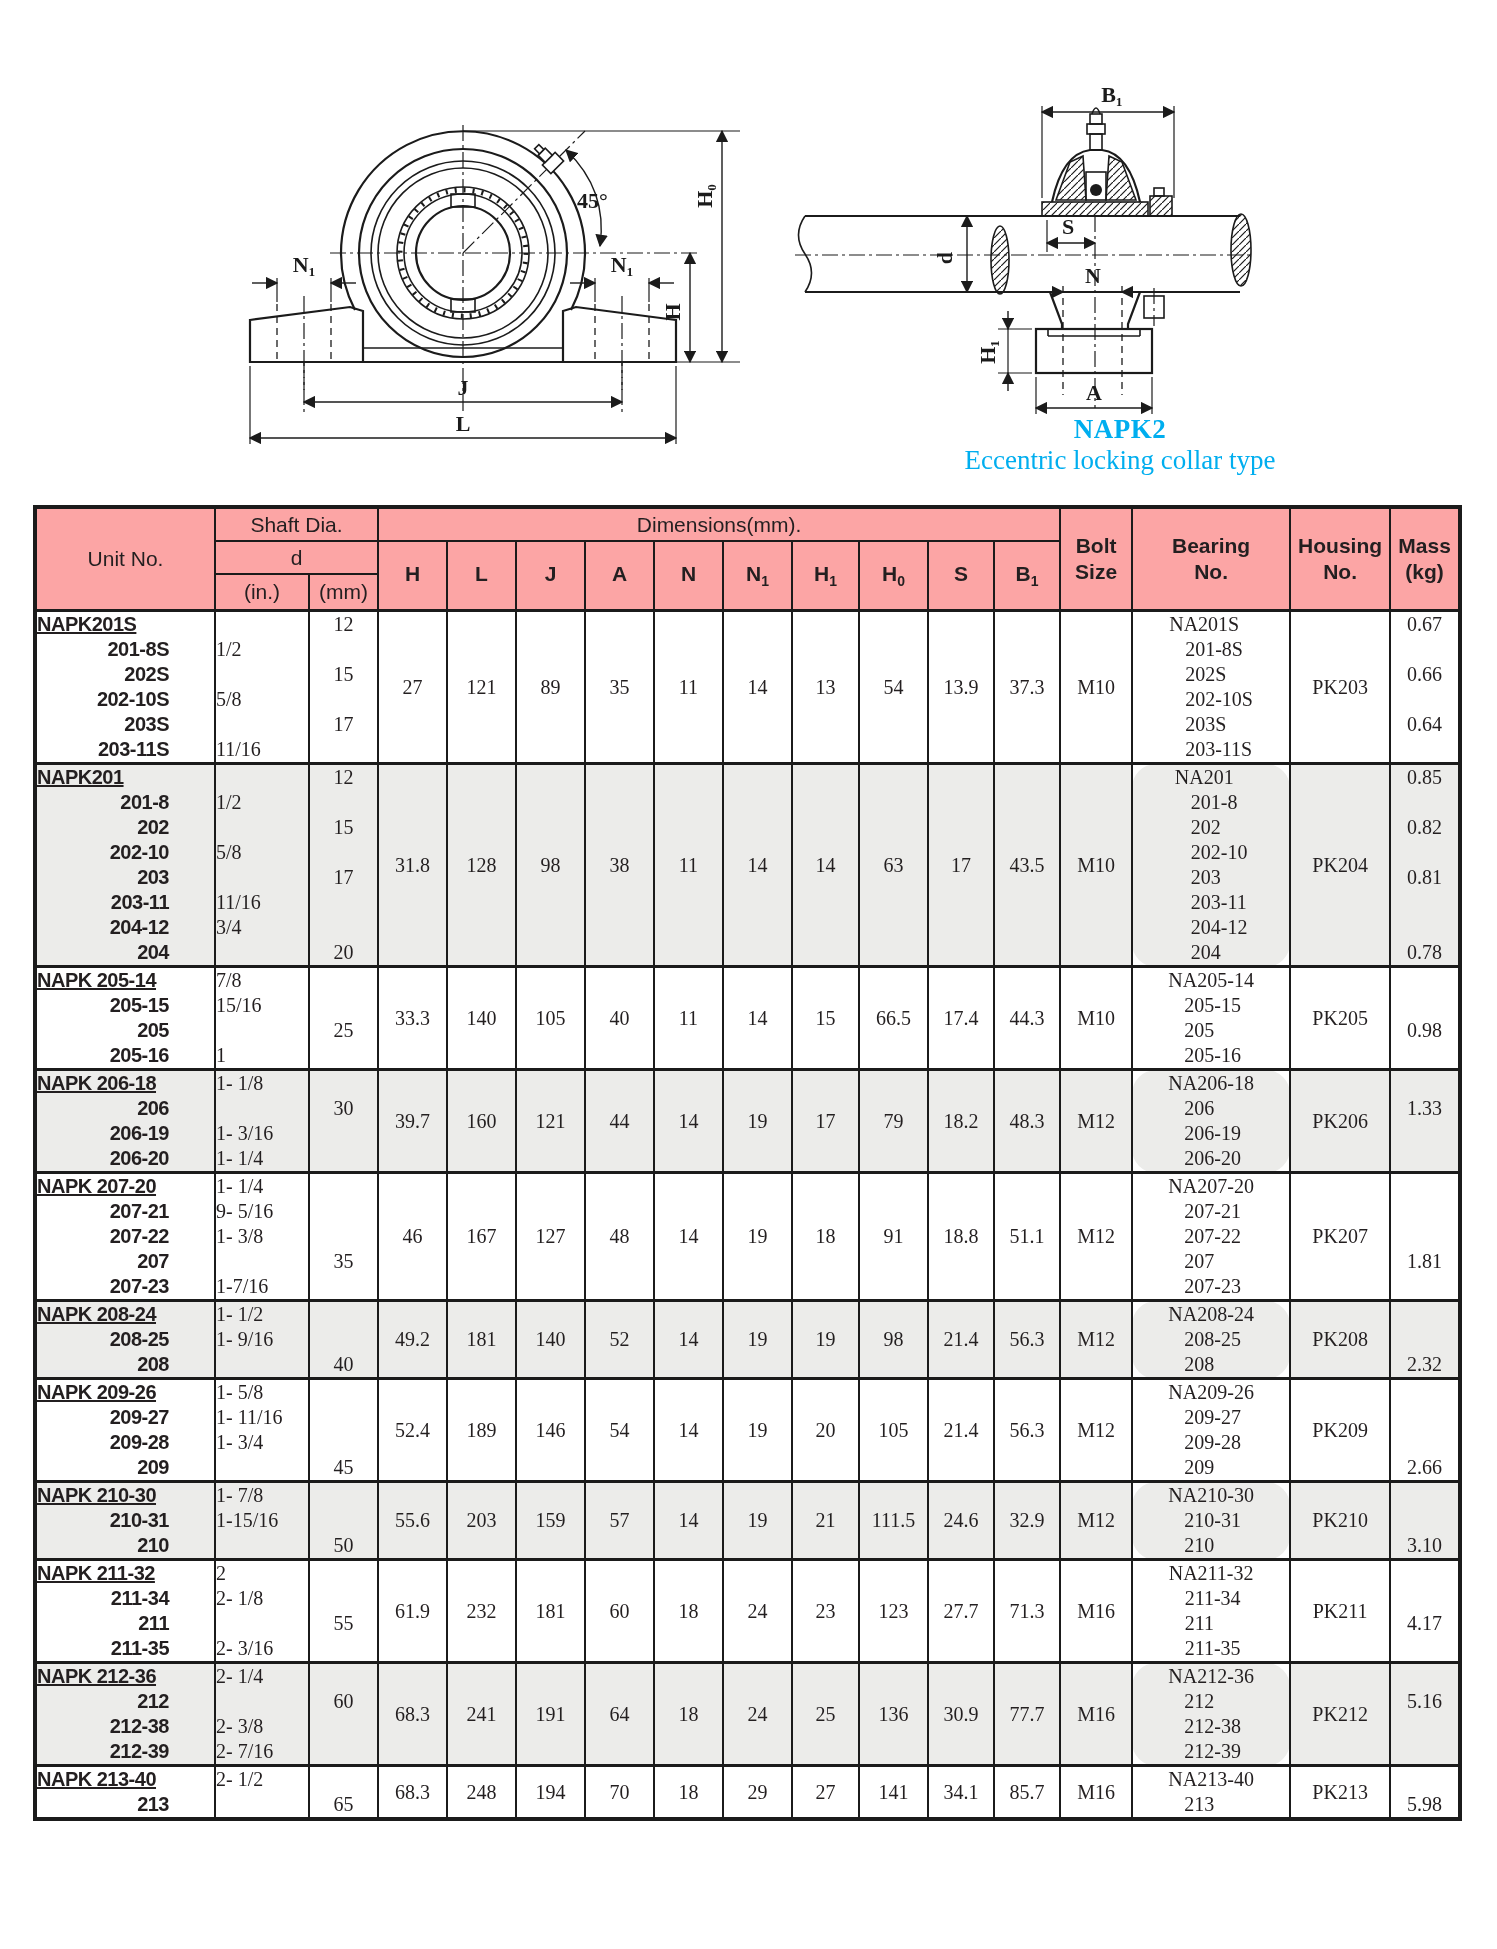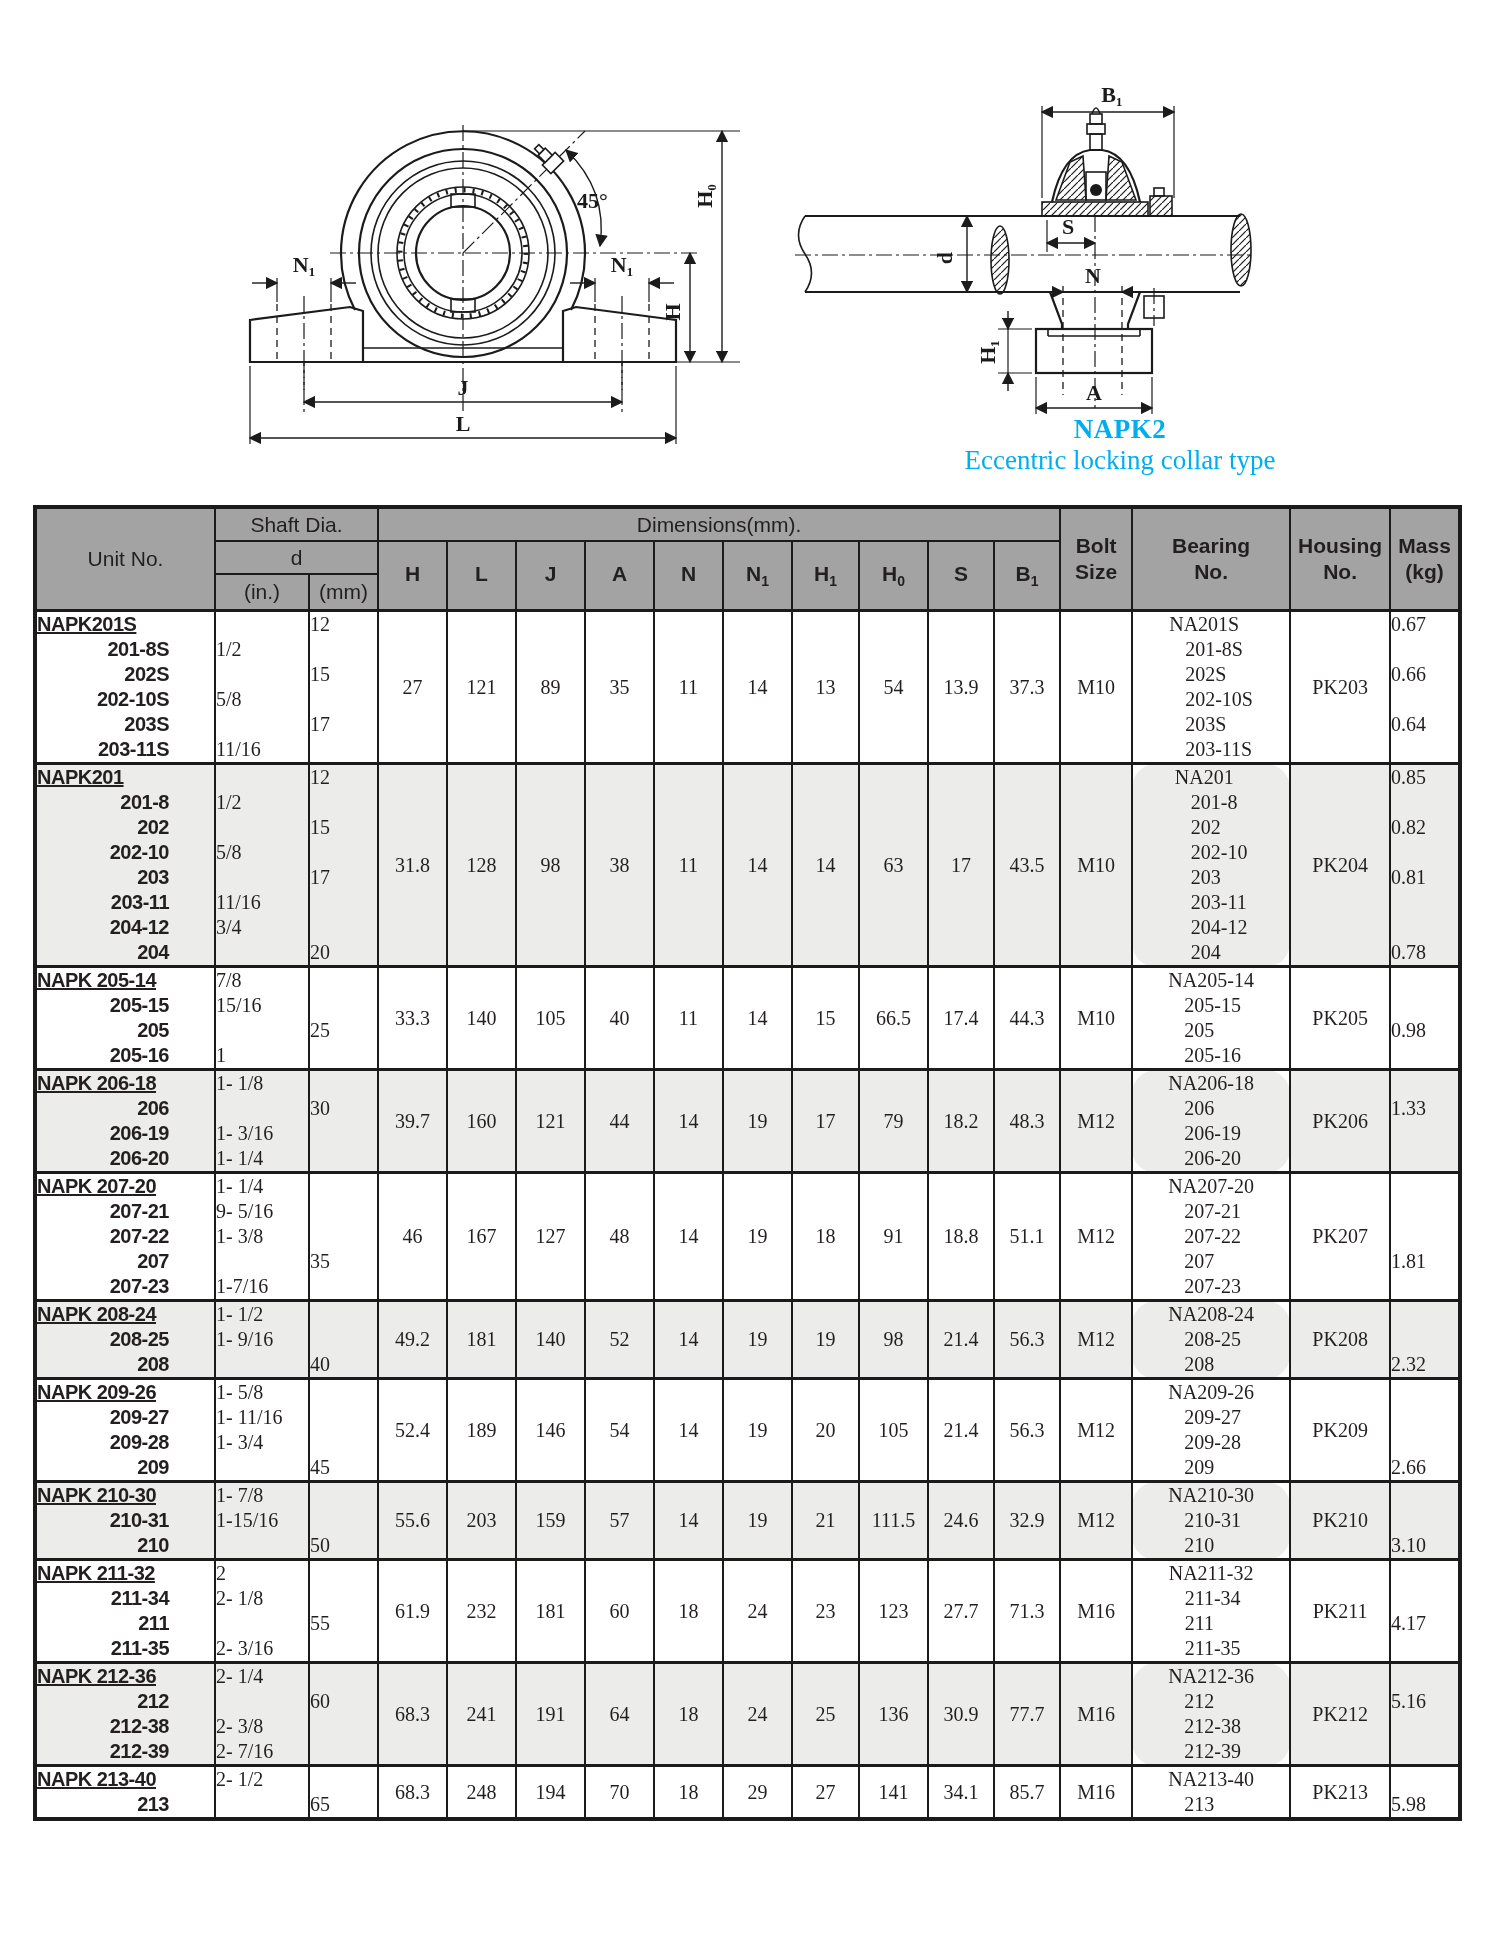--- a/index.html
+++ b/index.html
@@ -29,7 +29,7 @@
   table.spec{border-collapse:collapse;table-layout:fixed;width:1427px;
              margin:505px 0 0 33px;border:4px solid #1b1b1b;background:#fff;}
   table.spec th,table.spec td{border:2px solid #1b1b1b;padding:0;}
-  thead th{background:#a3a3a3;font-weight:normal;font-size:21px;text-align:center;vertical-align:middle;}
+  thead th{background:#fca5a5;font-weight:normal;font-size:21px;text-align:center;vertical-align:middle;}
   thead tr.h1 th{height:31px;}
   thead tr.h2 th{height:31px;}
   thead tr.h3 th{height:34px;}

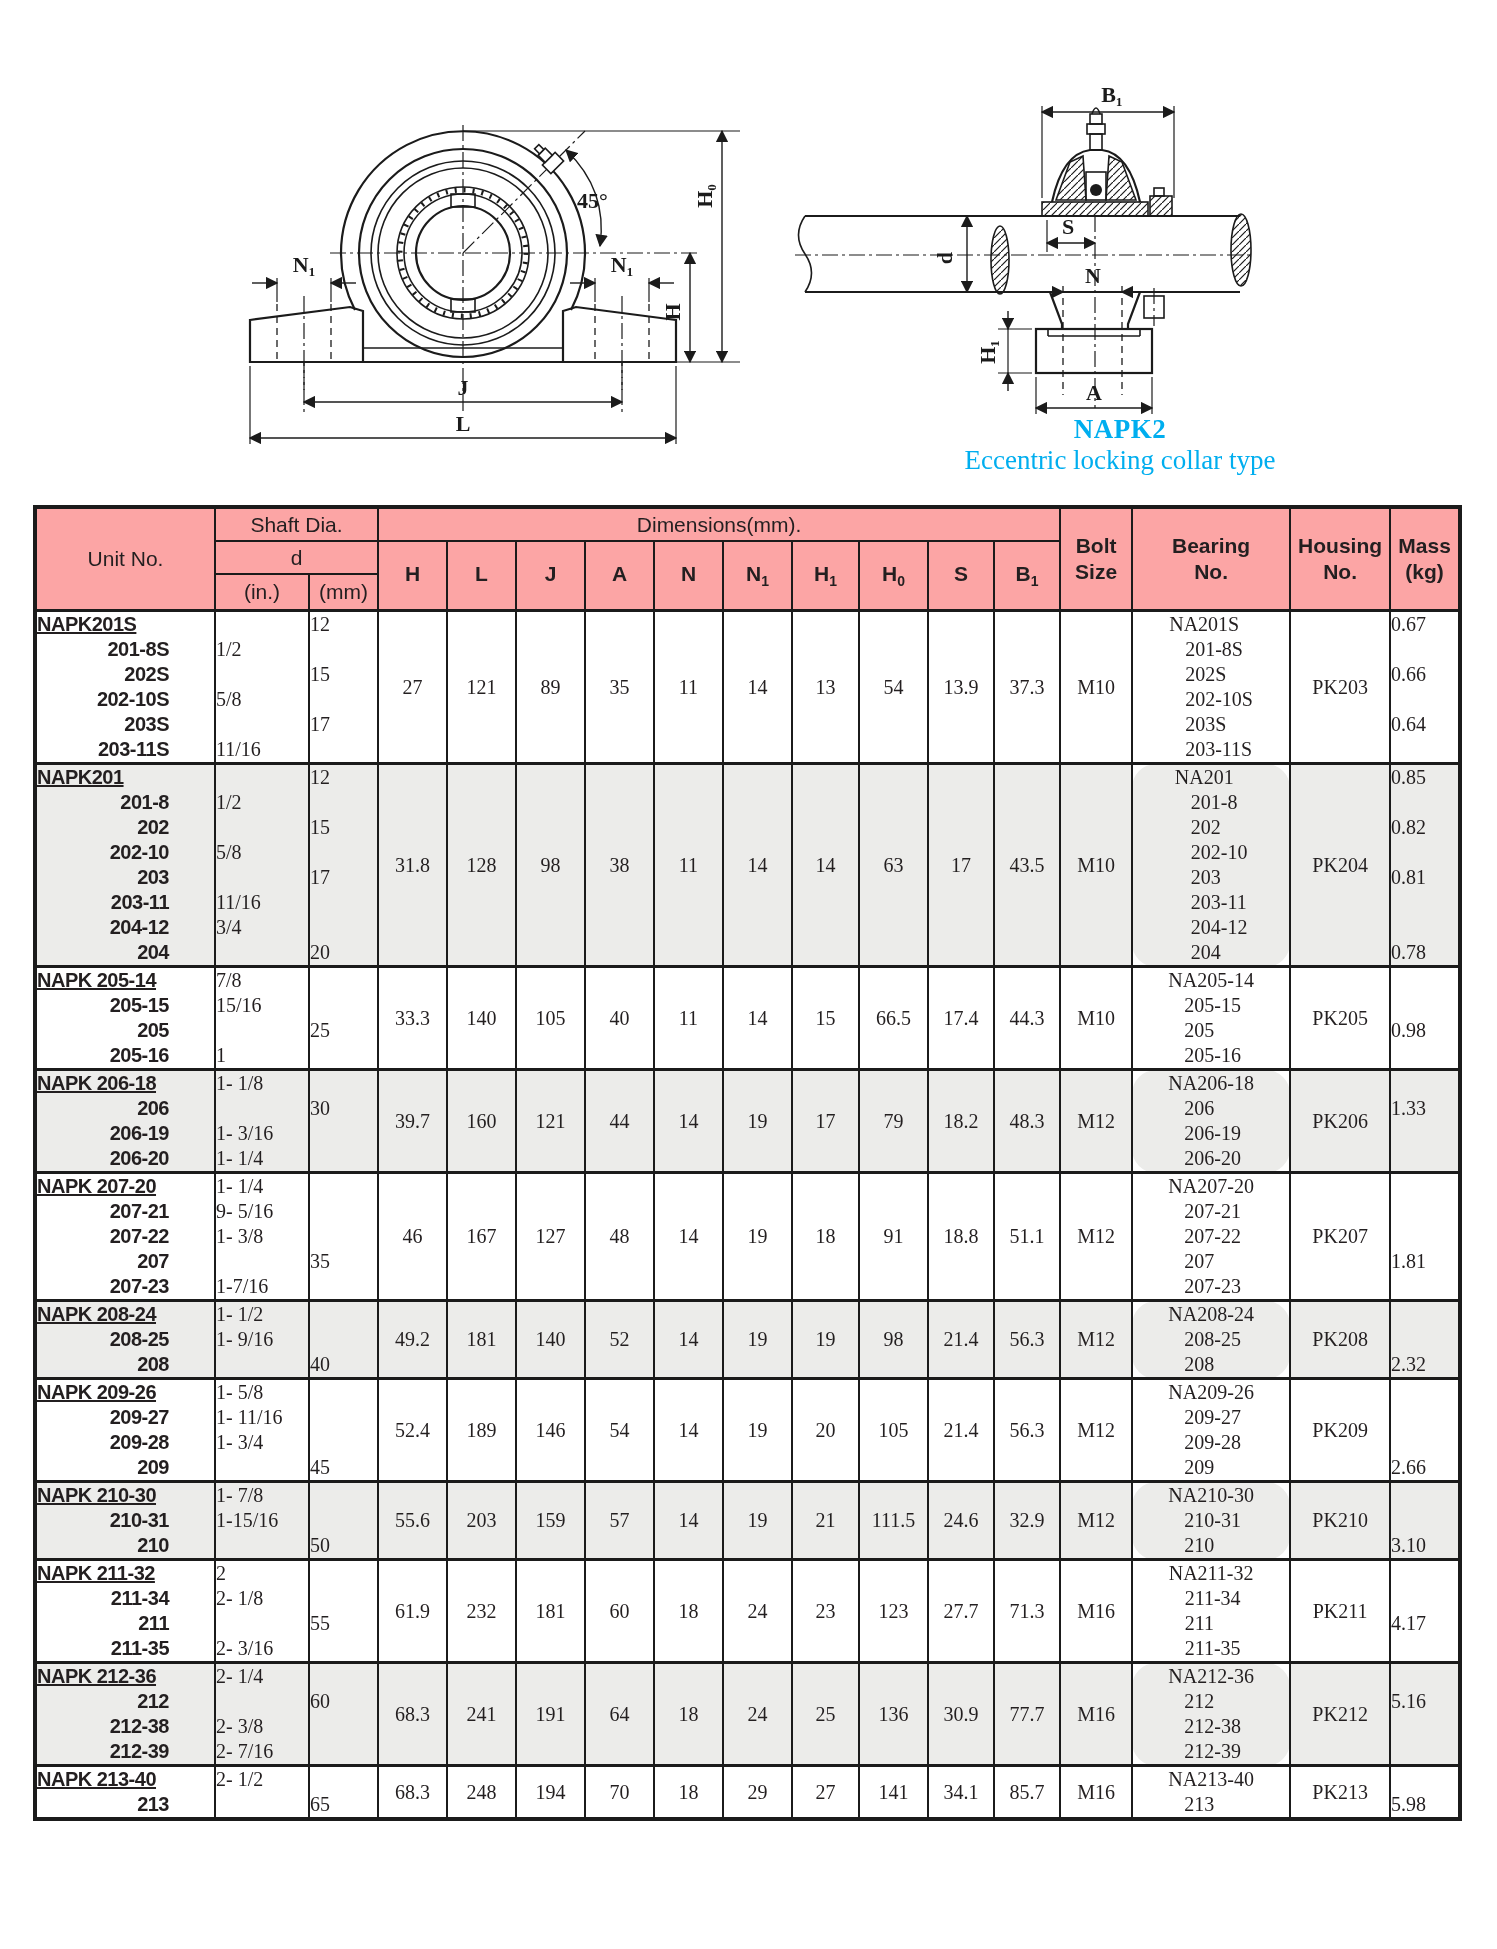--- a/index.html
+++ b/index.html
@@ -49,7 +49,7 @@
   .unit-block .sub{text-align:right;}
   .c-in{vertical-align:top;padding:4px 2px 4px 10px;}
   .c-in div{line-height:25px;white-space:nowrap;}
-  .c-mm,.c-mass{vertical-align:top;padding:4px 0;margin-left:29px;}
+  .c-mm,.c-mass{vertical-align:top;padding:4px 0;text-align:center;margin-left:29px;}
   .c-mm div,.c-mass div{line-height:25px;}
   .c-bearing{text-align:center;vertical-align:top;padding:4px 0;border-radius:24px;}
   .bearing-block{display:inline-block;text-align:left;}

